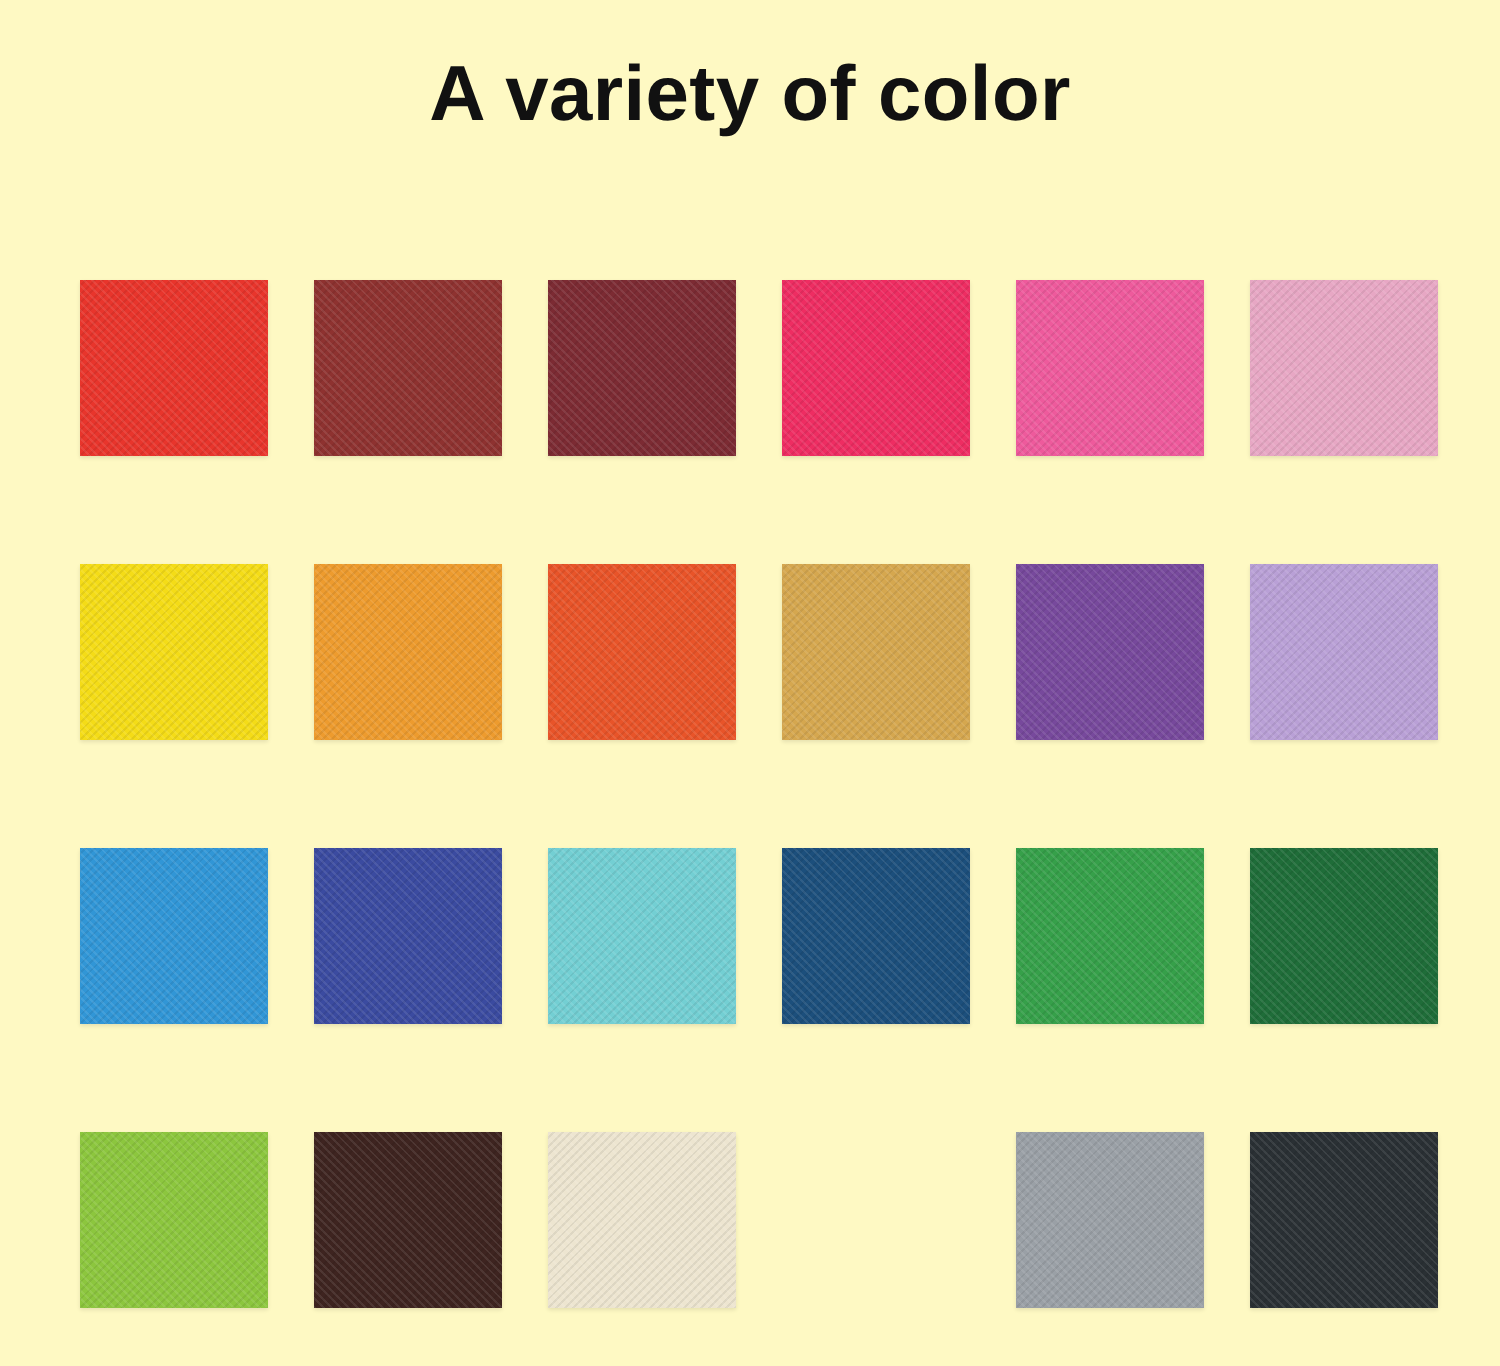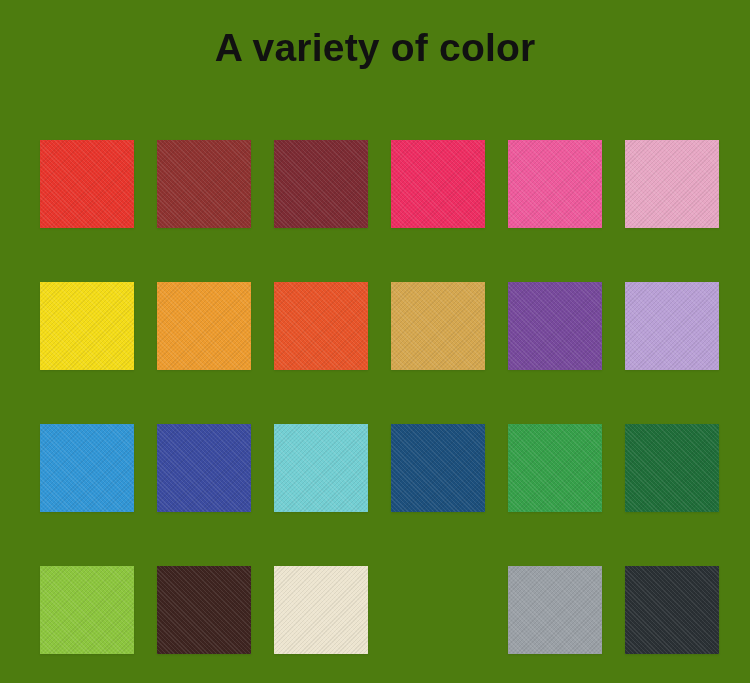--- a/index.html
+++ b/index.html
@@ -20,7 +20,7 @@
     position: relative;
     width: 750px;
     height: 683px;
-    background: #4d7c0f;
+    background: #fef9c3;
   }
 
   

